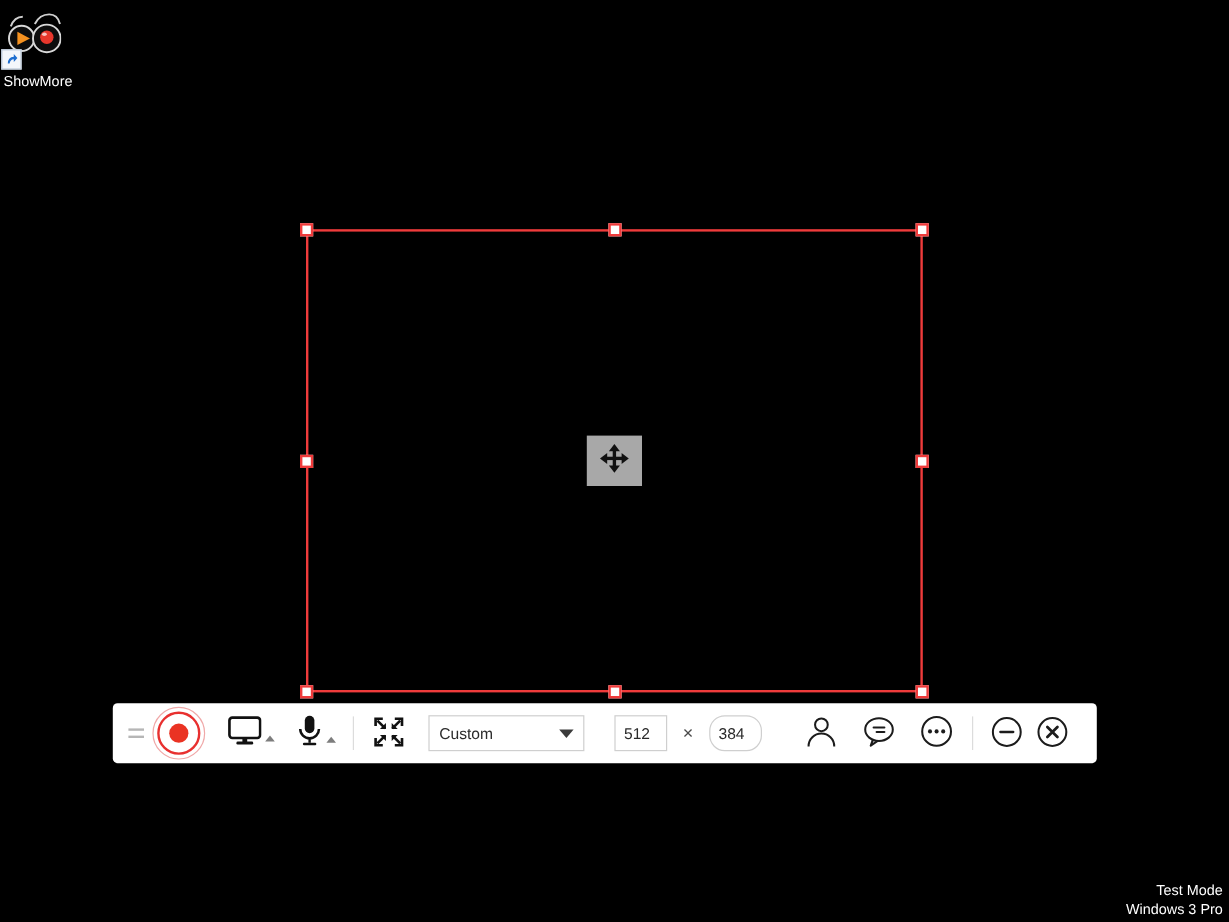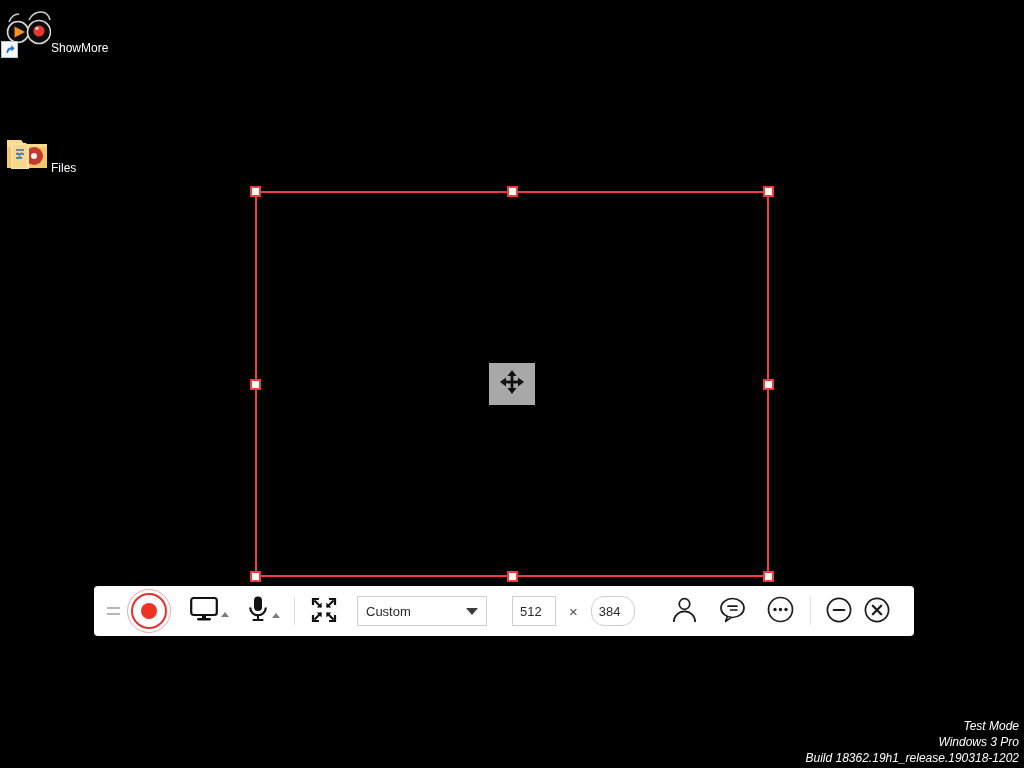--- a/index.html
+++ b/index.html
@@ -22,8 +22,8 @@
     position: absolute;
     width: 96px;
     display: flex;
-    flex-direction: row;
-    align-items: flex-end;
+    flex-direction: column;
+    align-items: flex-start;
     cursor: default;
   }
   .desktop-icon .glyph {

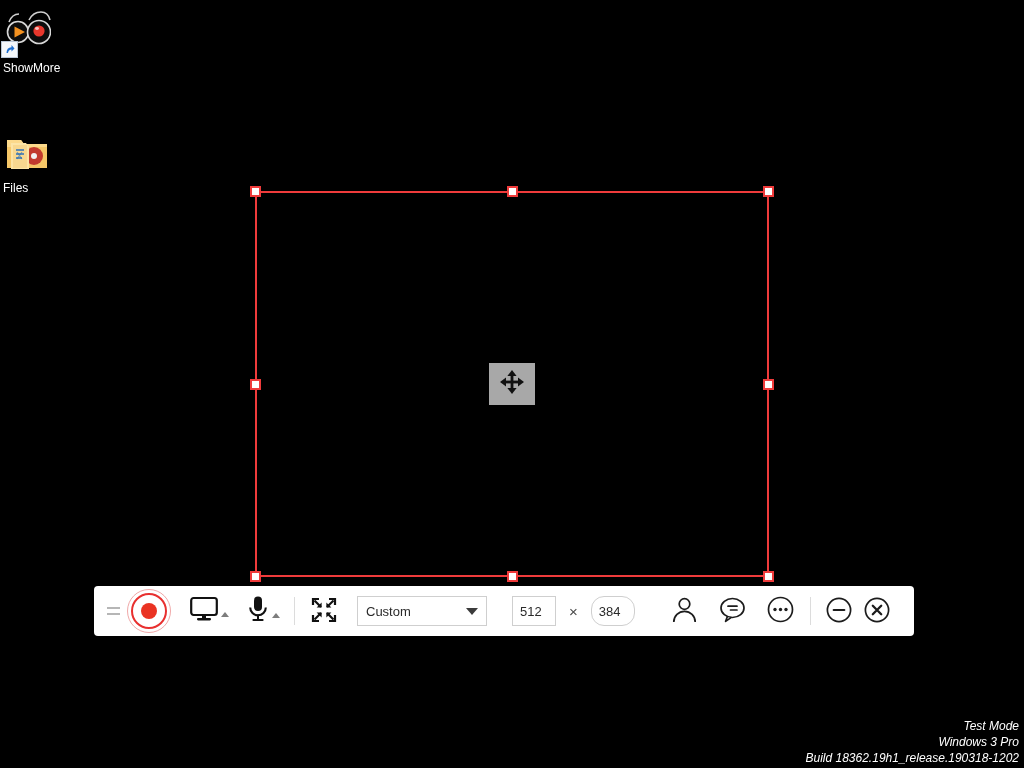--- a/index.html
+++ b/index.html
@@ -256,21 +256,6 @@
     <span class="label">ShowMore</span>
   </div>
 
-  <div class="desktop-icon" id="icon-files">
-    <span class="glyph">
-      <svg width="48" height="48" viewBox="0 0 48 48">
-        <path d="M4 12 L18 12 L21 16 L44 16 L44 40 L4 40 Z" fill="#f6c768"></path>
-        <path d="M4 12 L18 12 L21 16 L44 16 L44 19 L4 19 Z" fill="#fcd98b"></path>
-        <circle cx="31" cy="28" r="9" fill="#c23a2e"></circle>
-        <circle cx="31" cy="28" r="3" fill="#f2f2f2"></circle>
-        <path d="M8 15 L23 15 L26 19 L26 41 L8 41 Z" fill="#fde4a6"></path>
-        <path d="M10 17 L24 17 L24 40 L10 40 Z" fill="#f8d78f"></path>
-        <path d="M13 22 L21 22 M13 26 L21 26 M13 30 L19 30" stroke="#2f72b8" stroke-width="1.4"></path>
-        <path d="M14 24 L19 31 M19 24 L14 31" stroke="#2f72b8" stroke-width="1.2" opacity="0.6"></path>
-      </svg>
-    </span>
-    <span class="label">Files</span>
-  </div>
 
 
   <div id="selection-region">

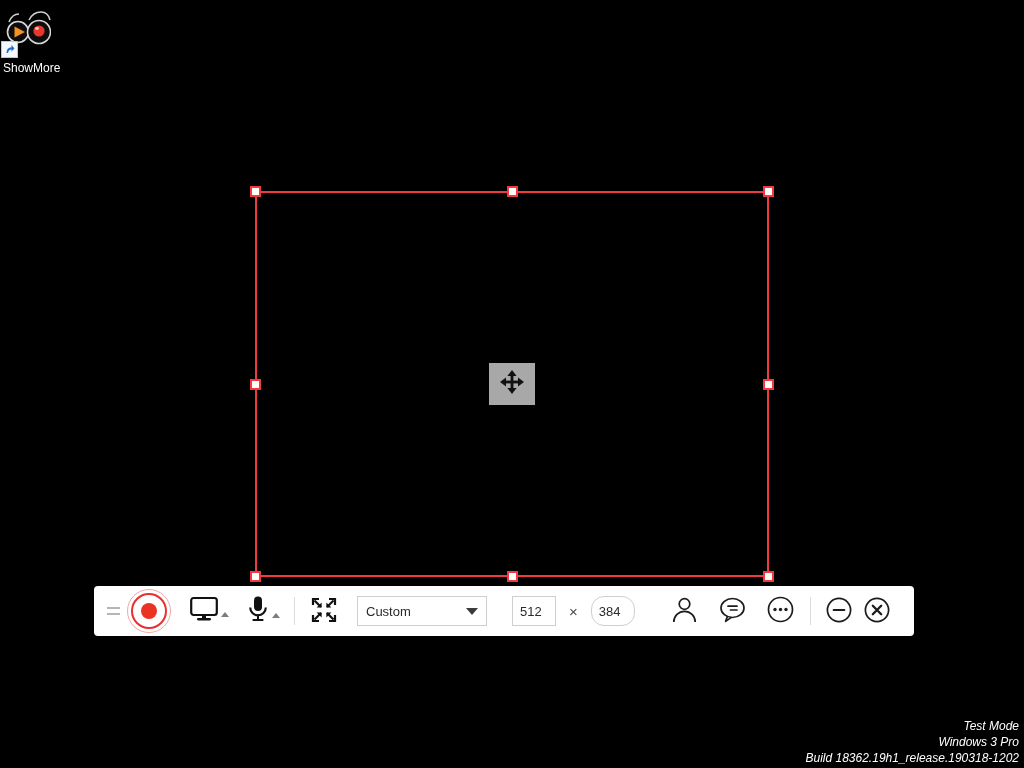--- a/index.html
+++ b/index.html
@@ -228,7 +228,6 @@
     line-height: 16px;
     font-family: "Liberation Sans", sans-serif;
     user-select: none;
-    font-style: italic;
   }
 </style>
 </head>

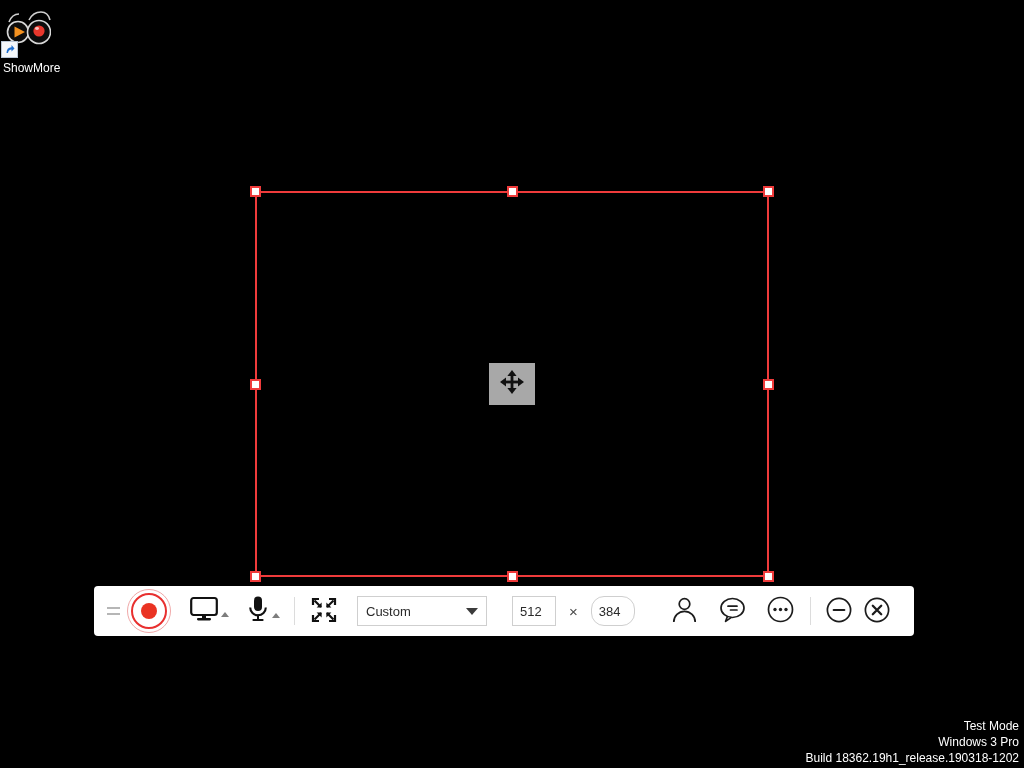--- a/index.html
+++ b/index.html
@@ -410,7 +410,6 @@
   <div id="watermark">
     <div>Test Mode</div>
     <div>Windows 3 Pro</div>
-    <div>Build 18362.19h1_release.190318-1202</div>
   </div>
 
 </div>

